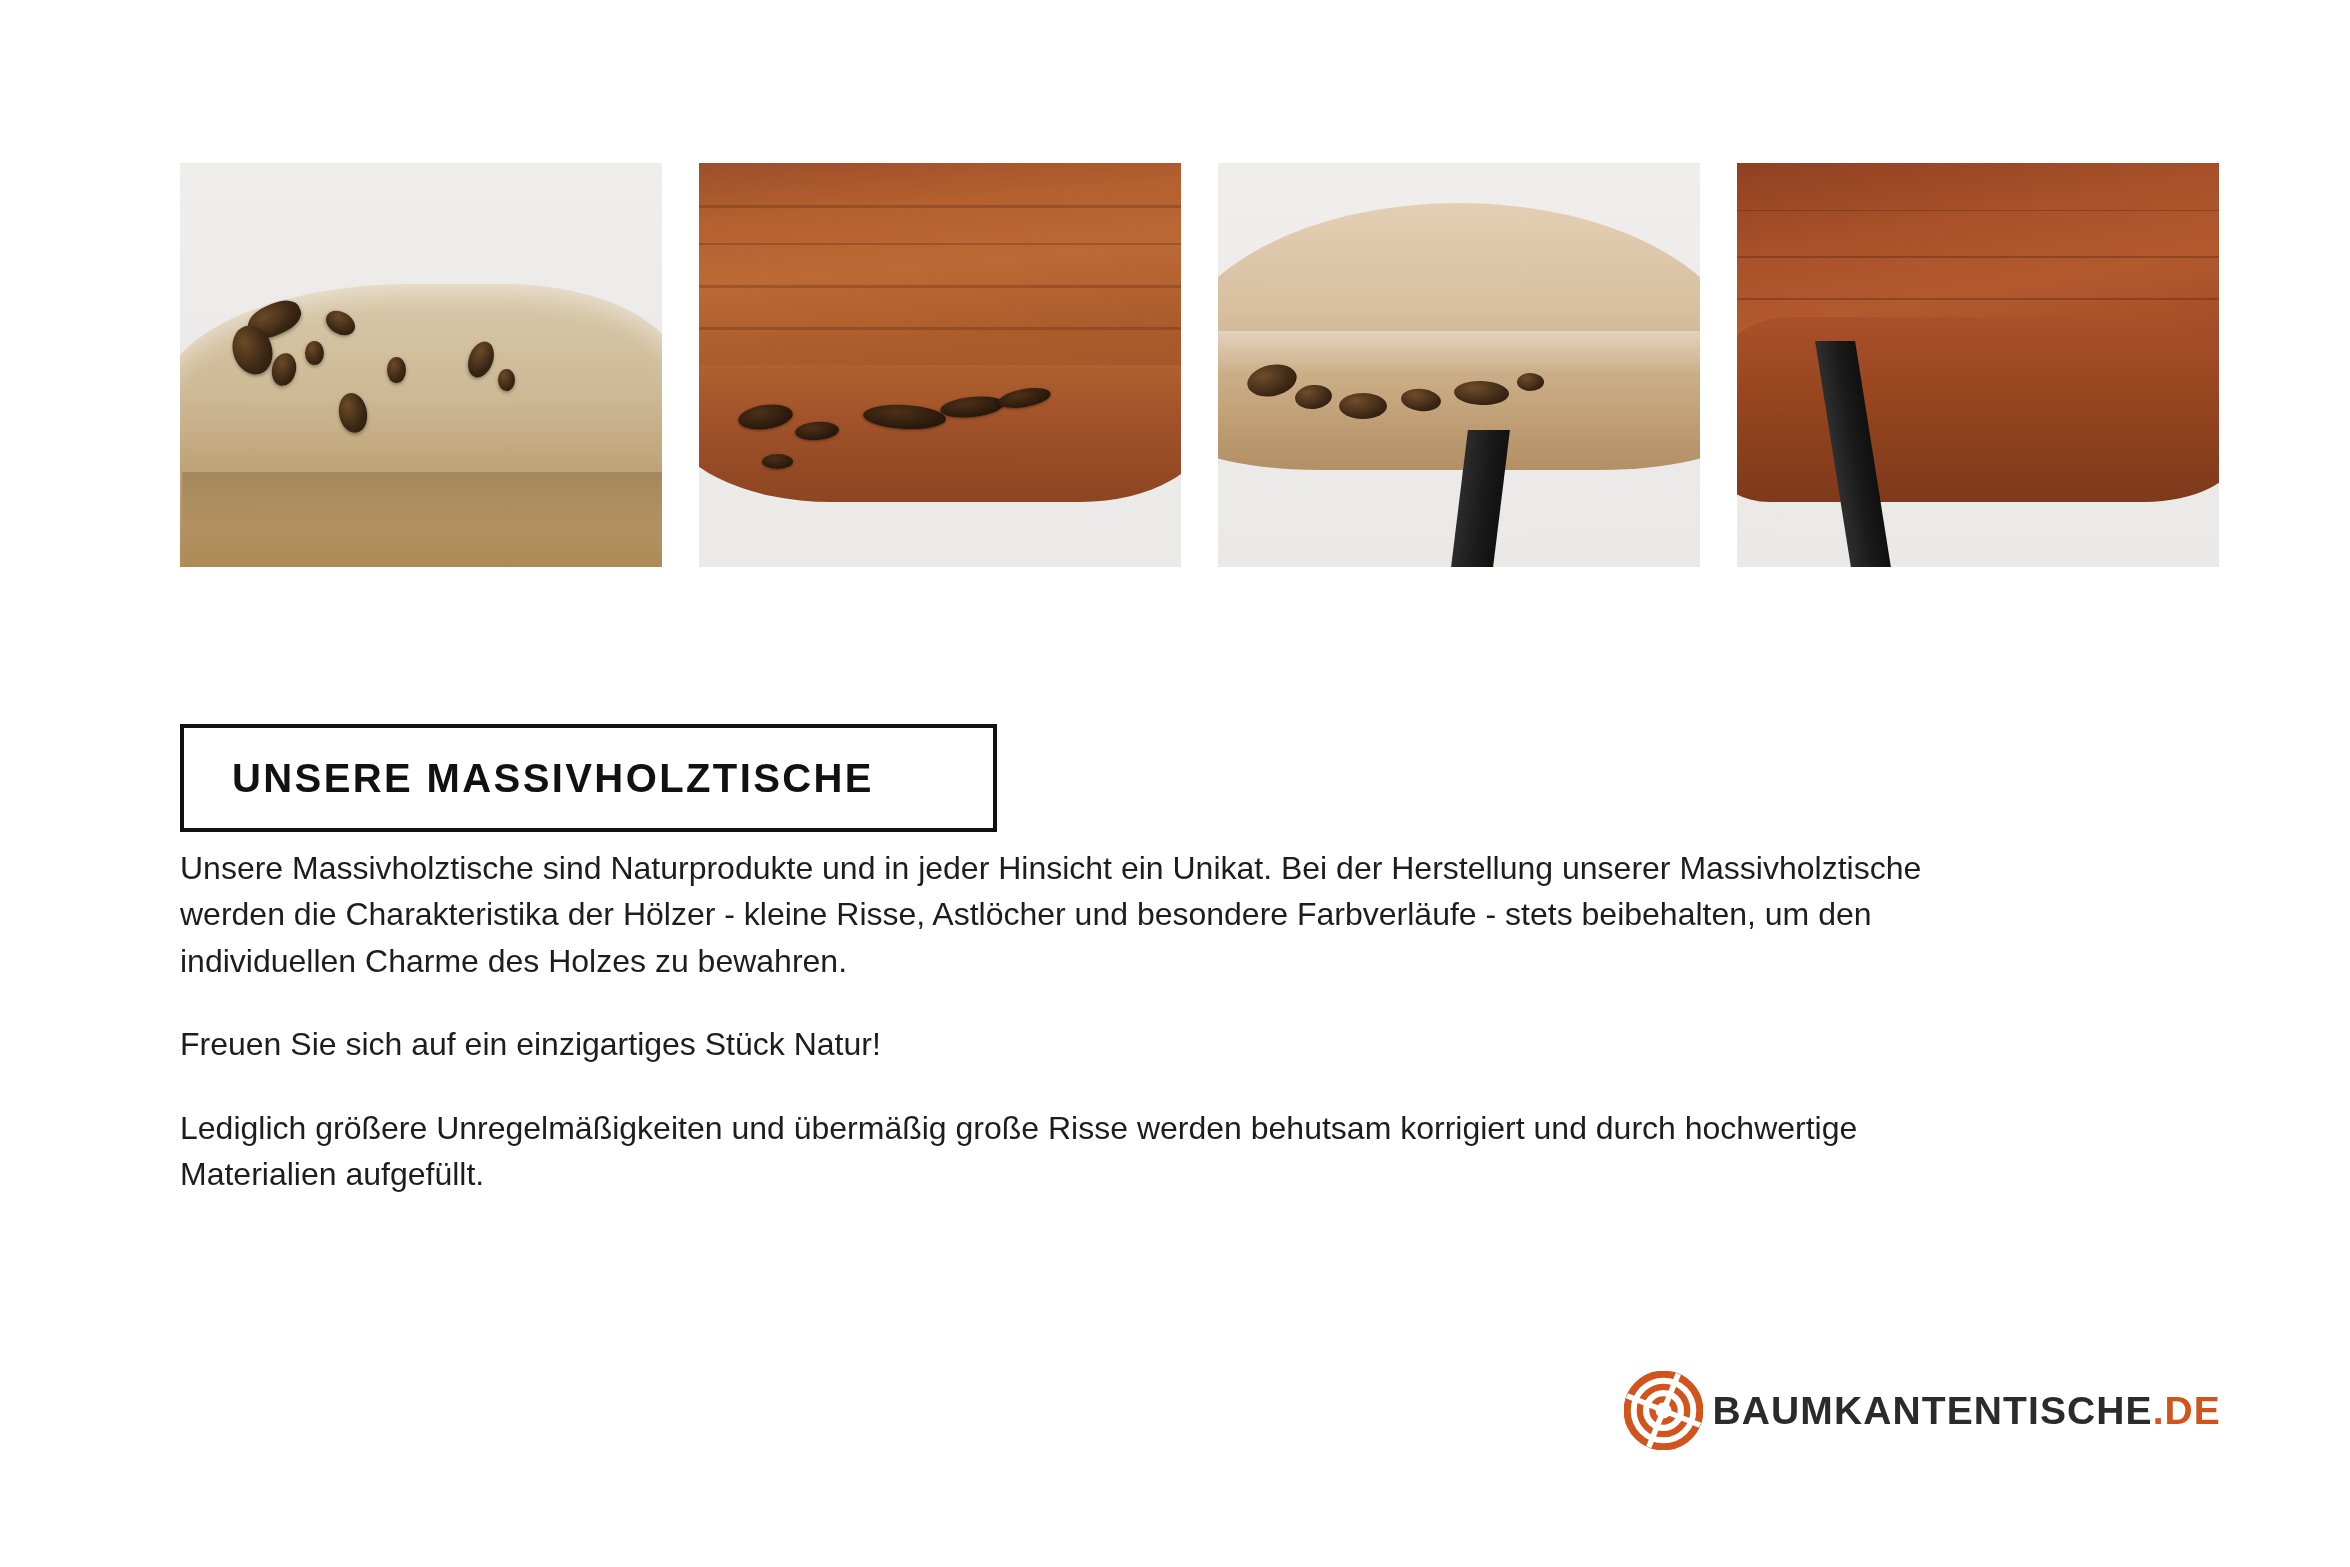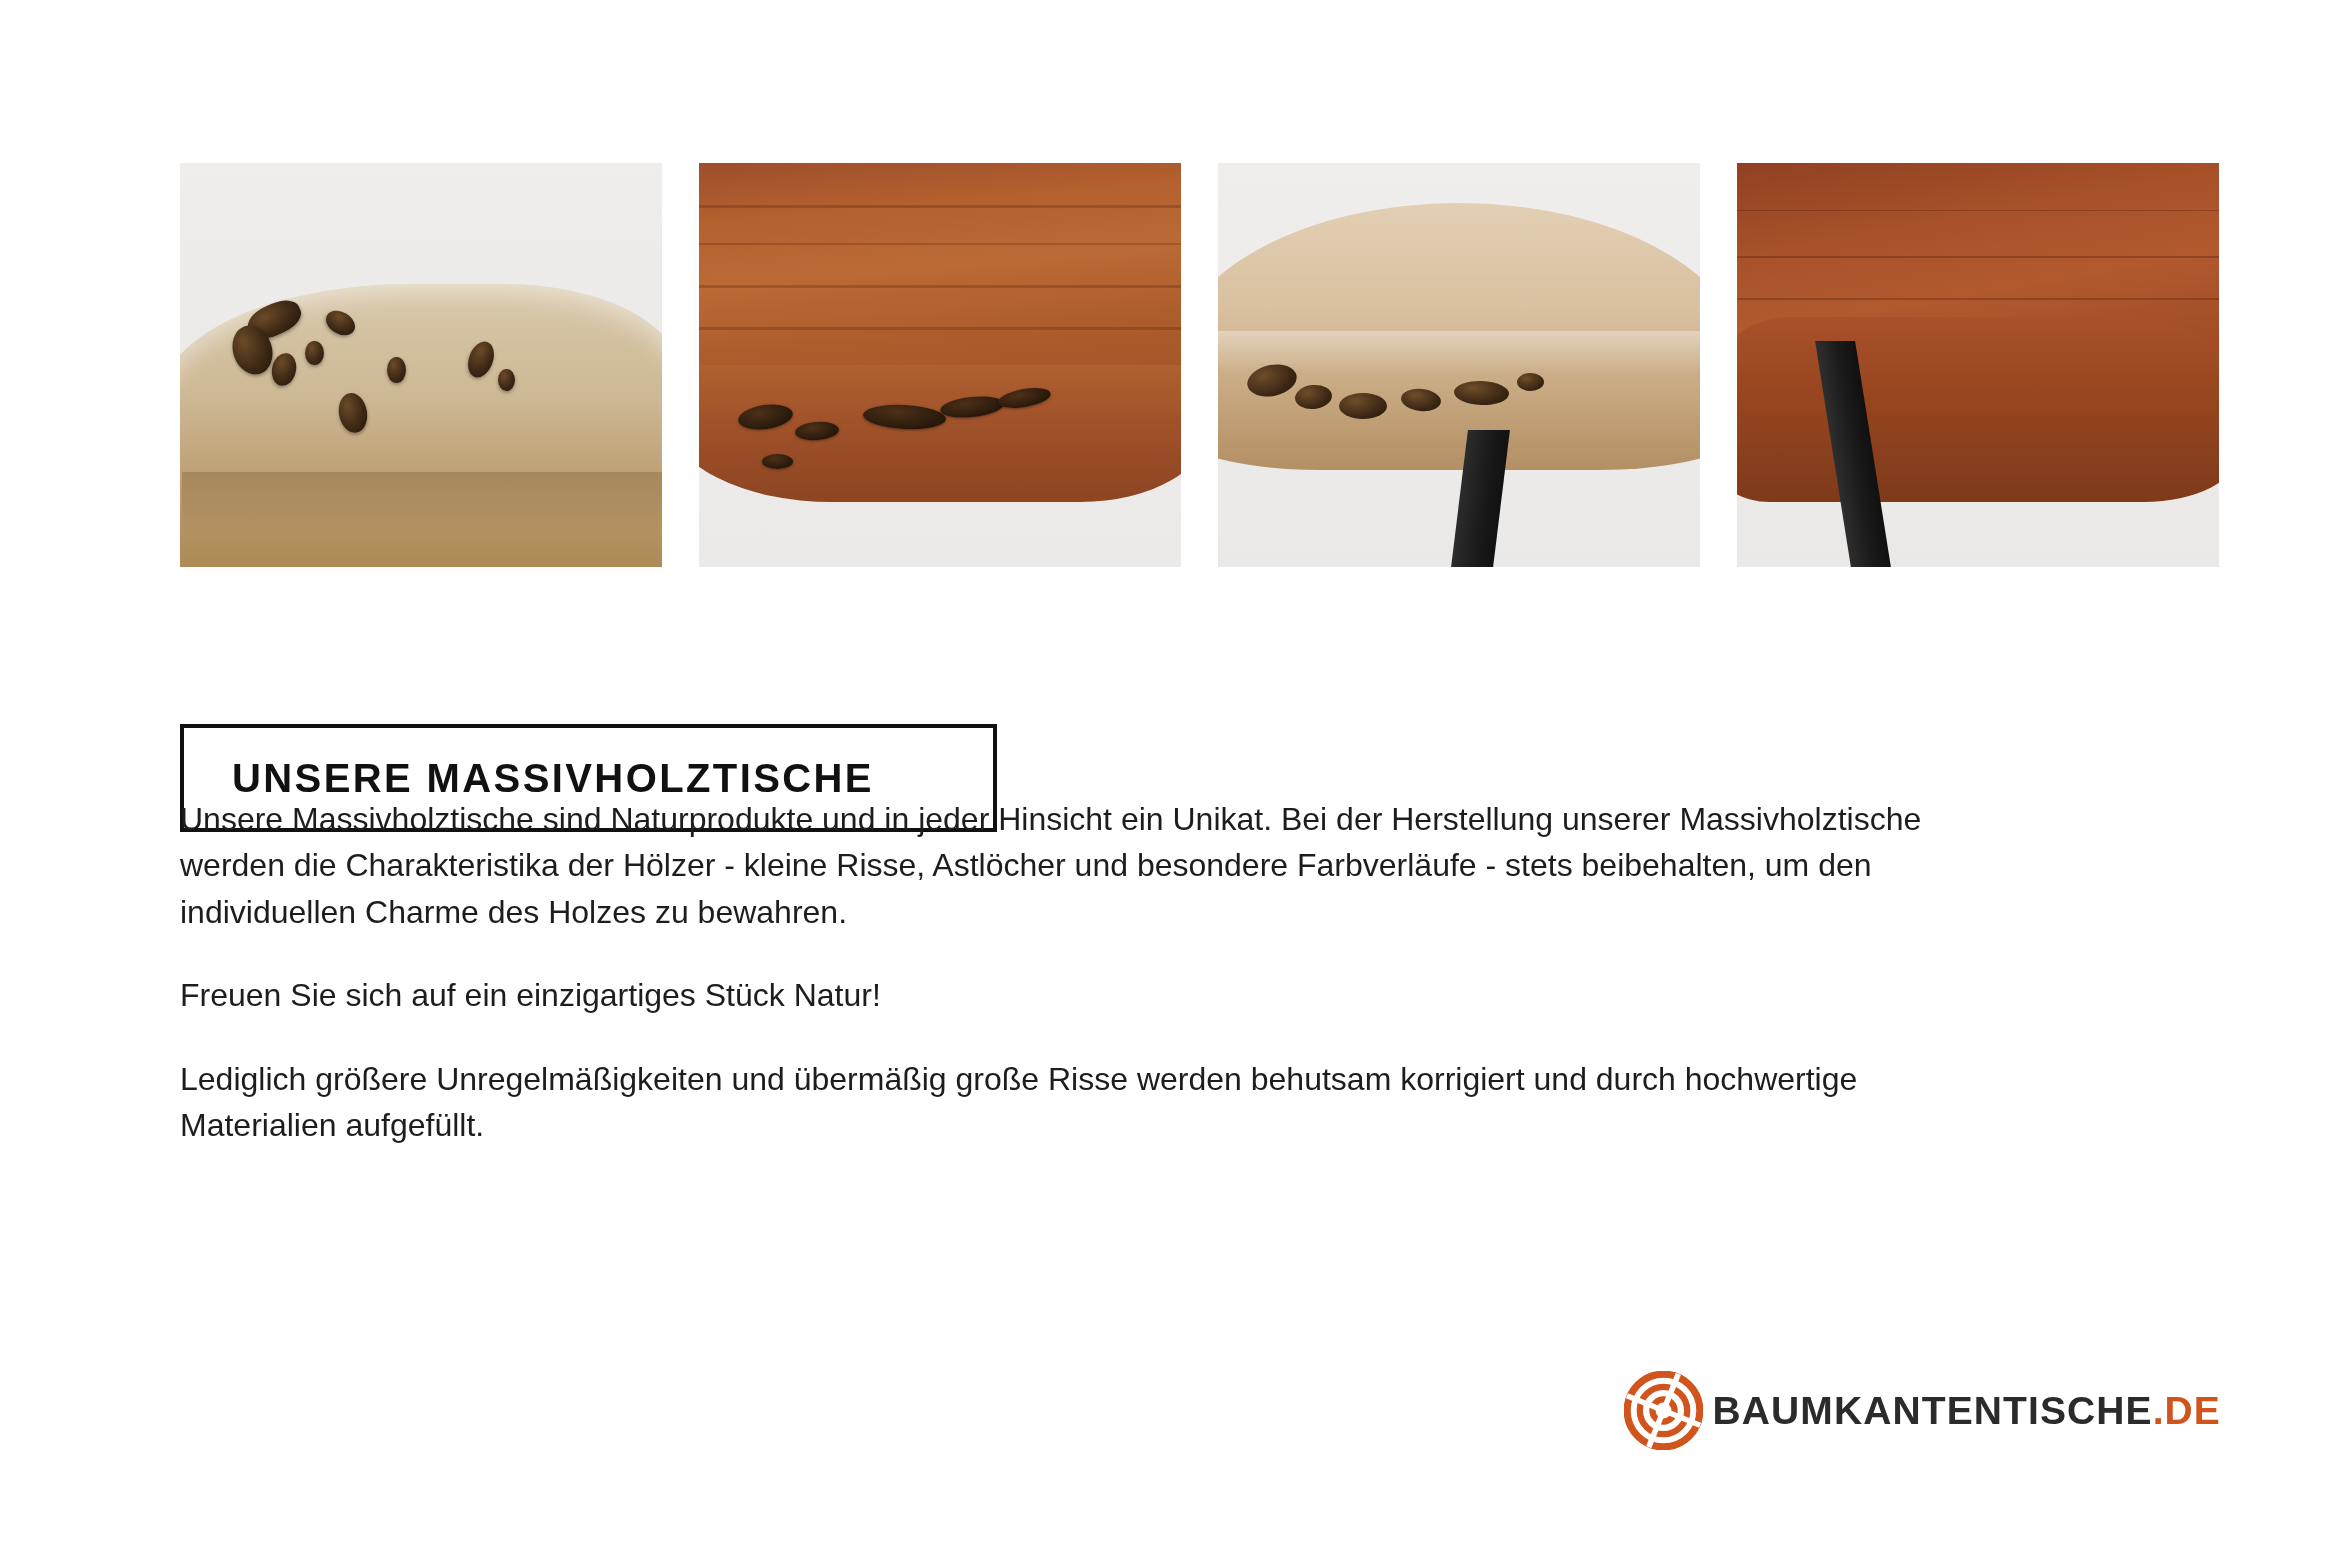--- a/index.html
+++ b/index.html
@@ -214,7 +214,7 @@
   .body-copy {
     position: absolute;
     left: 180px;
-    top: 796px;
+    top: 845px;
     width: 1846px;
   }
   .para {

